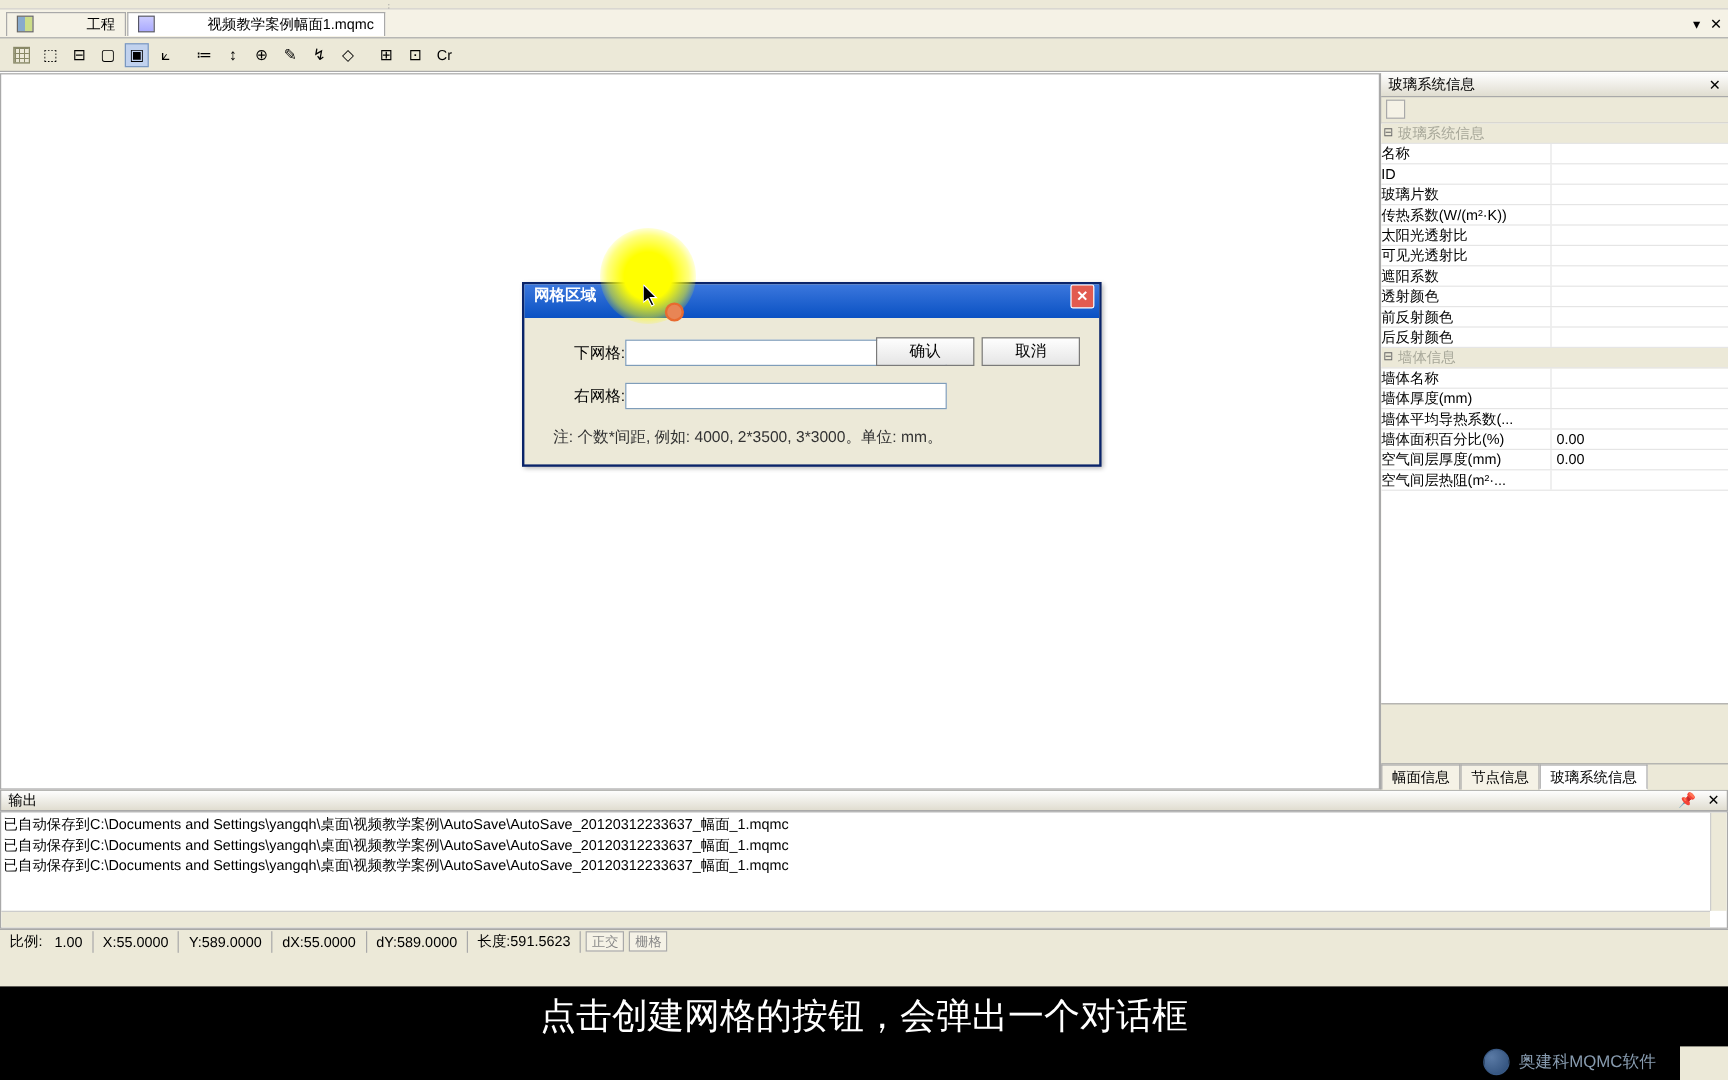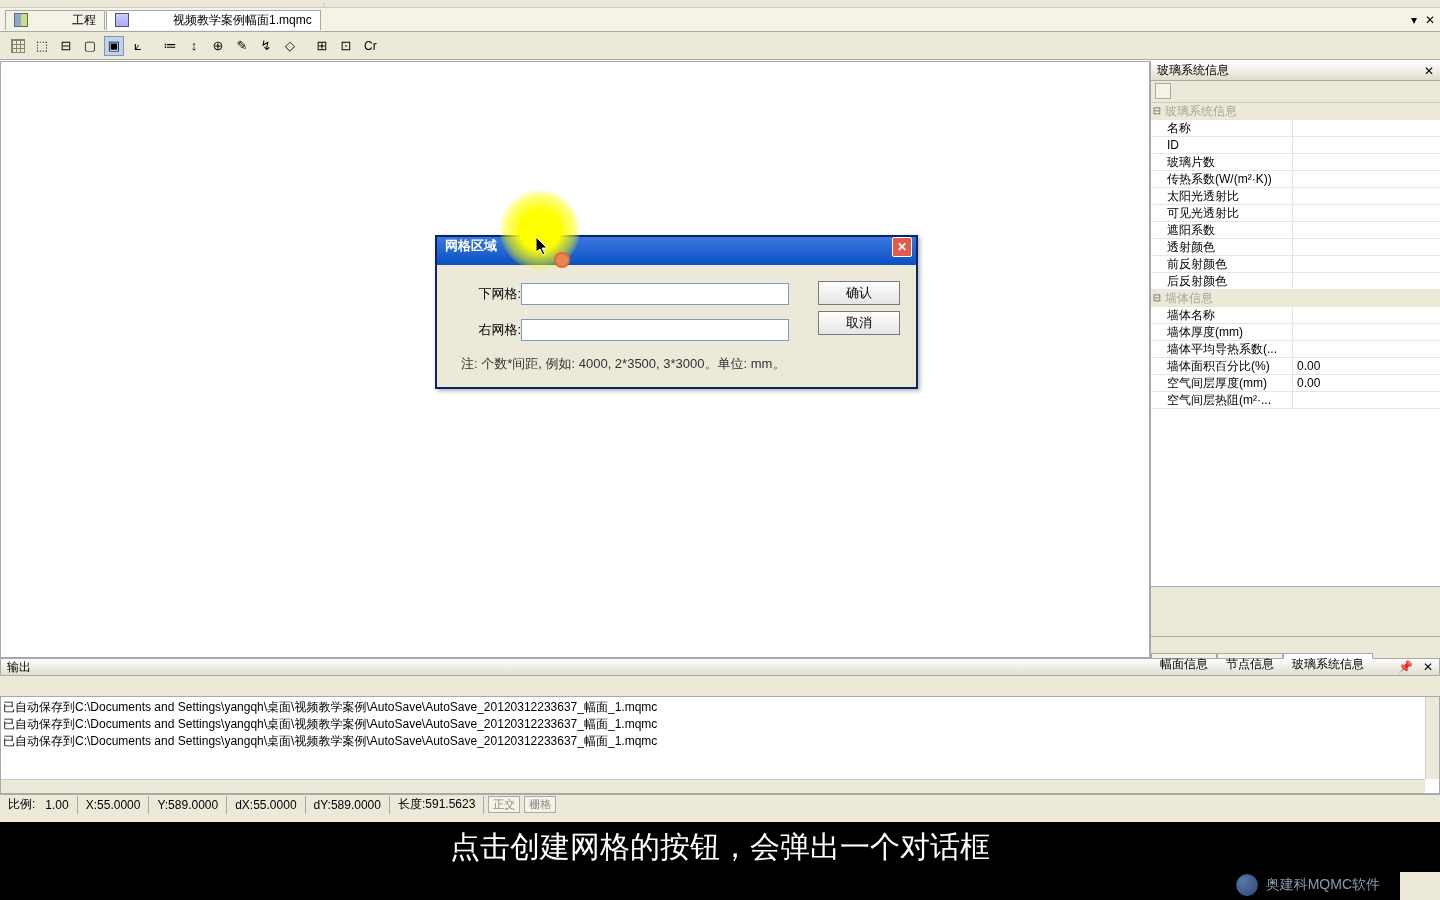--- a/index.html
+++ b/index.html
@@ -36,7 +36,7 @@
 .prop-row.group { background: #ece9d8; position: relative; }
 .prop-row.group .collapse { width: 12px; text-align: center; color: #666; font-size: 10px; line-height: 16px; }
 .prop-row.group .grp-label { color: #a7a799; padding-left: 2px; line-height: 16px; }
-.prop-label { width: 142px; padding-left: 16px; line-height: 16px; border-right: 1px solid #e5e5e5; white-space: nowrap; overflow: hidden; }
+.prop-label { width: 142px; padding-left: 0; line-height: 16px; border-right: 1px solid #e5e5e5; white-space: nowrap; overflow: hidden; }
 .prop-value { flex: 1; padding-left: 4px; line-height: 16px; }
 
 .desc-box { height: 50px; border-top: 1px solid #a9a9a9; background: #ece9d8; }

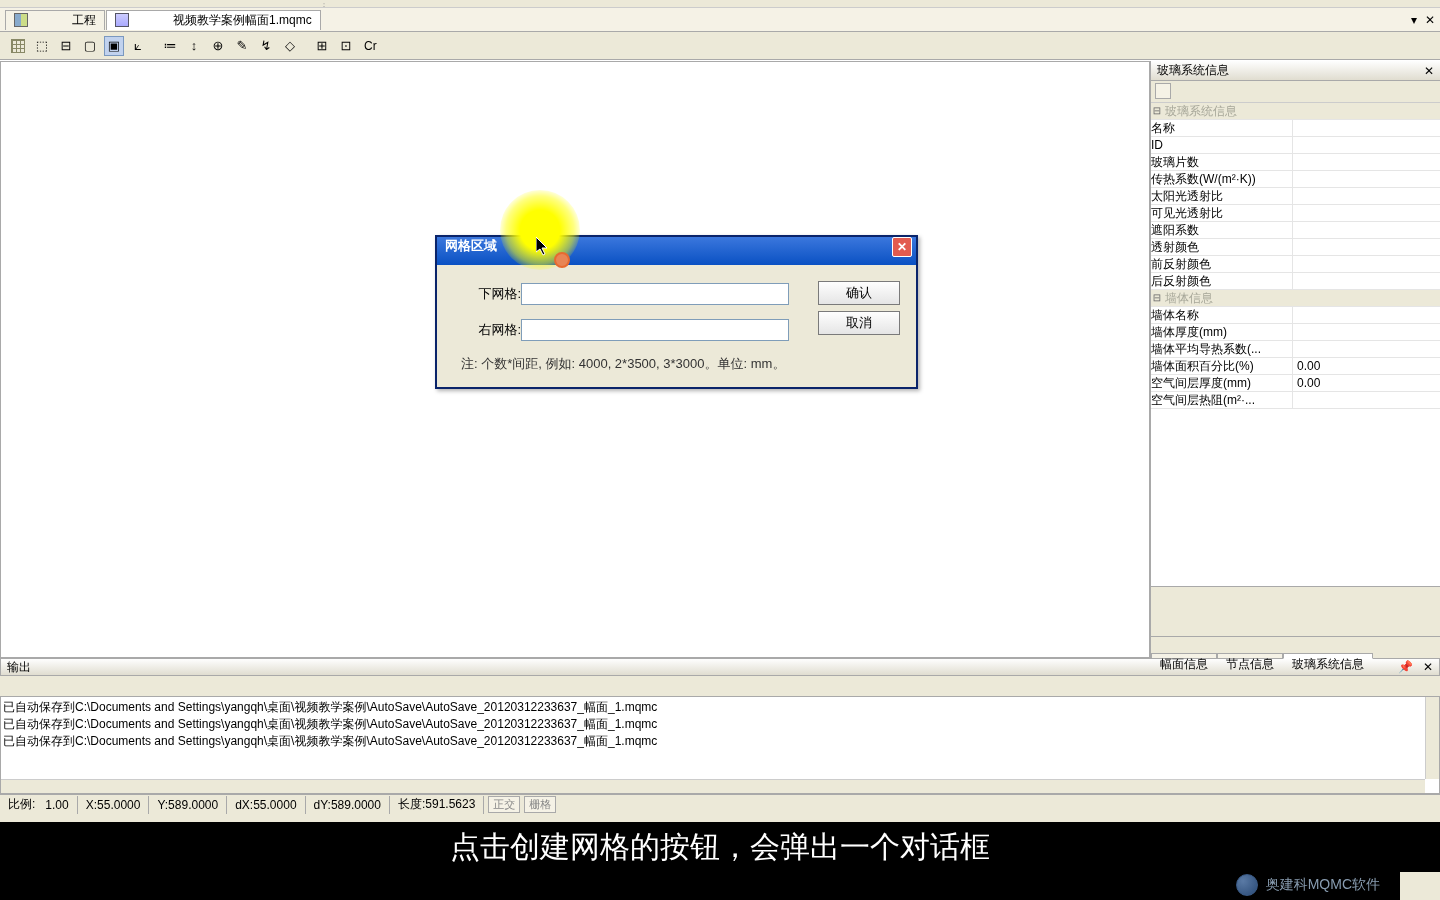--- a/index.html
+++ b/index.html
@@ -64,7 +64,7 @@
 .dlg-row { display: flex; align-items: center; margin-bottom: 14px; }
 .dlg-row label { width: 62px; font-size: 13px; text-align: right; }
 .dlg-row input { width: 268px; height: 22px; border: 1px solid #7f9db9; padding: 0 4px; font-size: 12px; }
-.dlg-btns { position: absolute; right: 16px; top: 16px; display: flex; flex-direction: column; gap: 6px; }
+.dlg-btns { position: absolute; right: 16px; top: 16px; display: flex; gap: 6px; }
 .dlg-btns button { width: 82px; height: 24px; border: 1px solid #7a7a7a; background: linear-gradient(#fefefe, #e5e5e5); font-size: 13px; }
 .dlg-note { font-size: 13px; color: #333; margin-top: 6px; padding-left: 2px; }
 

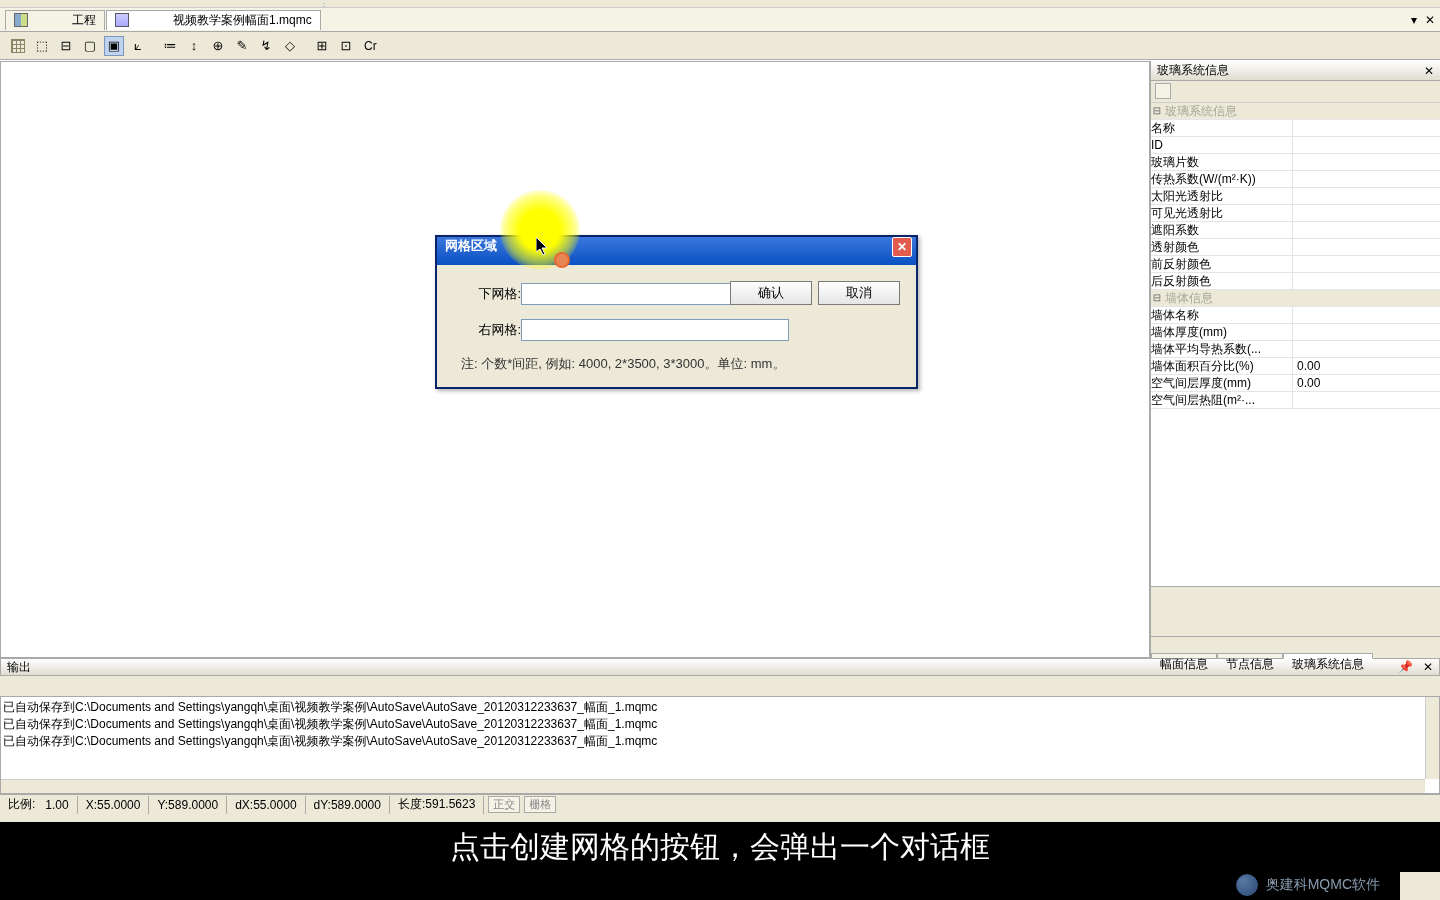--- a/index.html
+++ b/index.html
@@ -42,7 +42,7 @@
 .desc-box { height: 50px; border-top: 1px solid #a9a9a9; background: #ece9d8; }
 
 .panel-tabs { height: 22px; background: #ece9d8; border-top: 1px solid #a9a9a9; display: flex; font-size: 12px; }
-.ptab { padding: 2px 8px; border: 1px solid #a9a9a9; border-bottom: none; background: #f5f2e6; margin-top: 16px; }
+.ptab { padding: 2px 8px; border: 1px solid #a9a9a9; border-bottom: none; background: #f5f2e6; margin-top: 0; }
 .ptab.active { background: #fff; border-bottom: 1px solid #fff; }
 
 

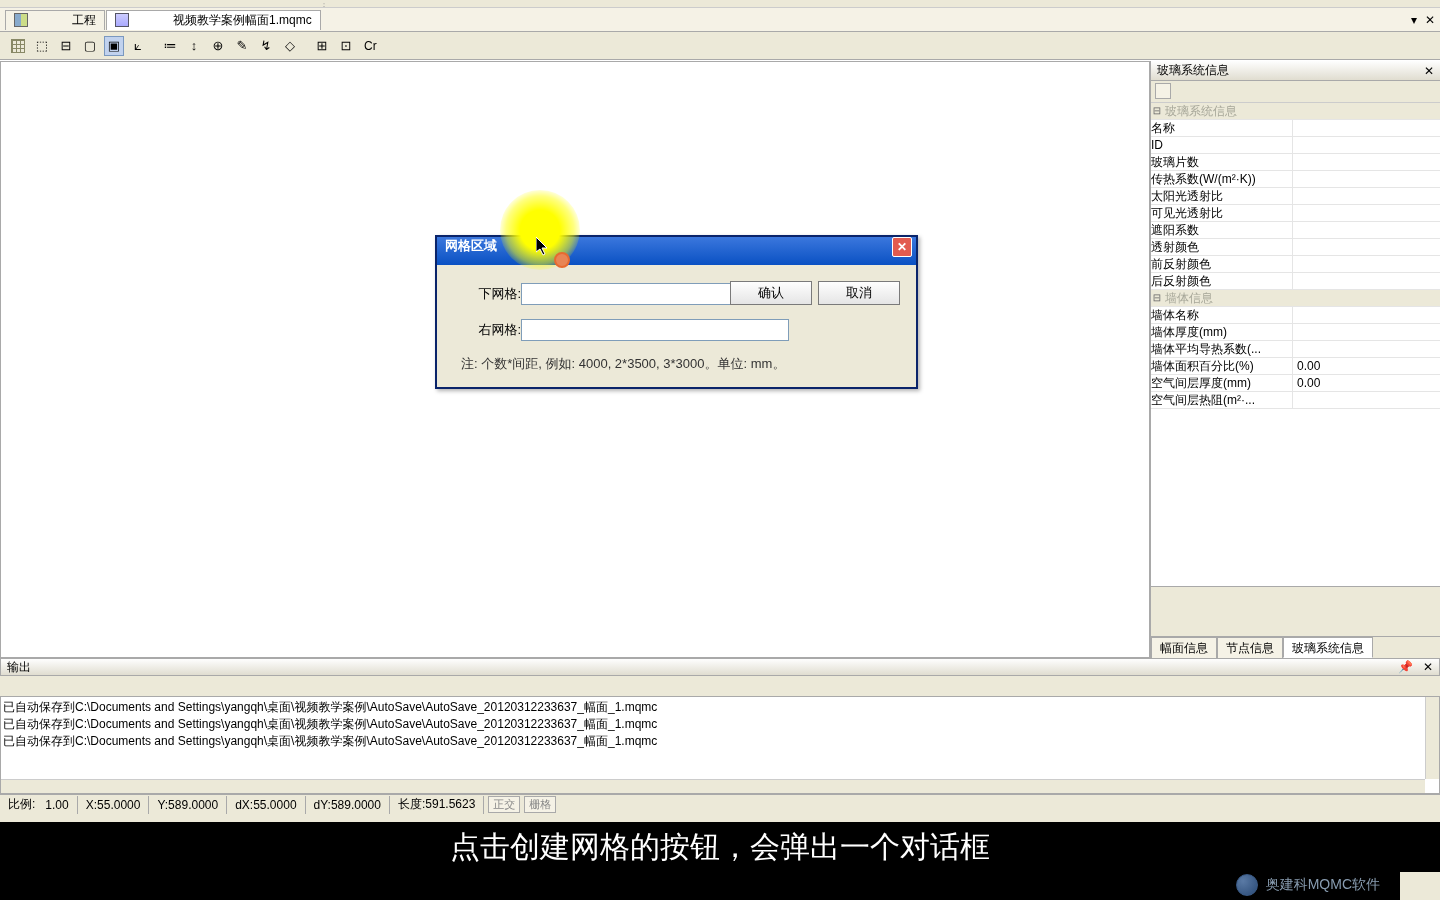--- a/index.html
+++ b/index.html
@@ -47,7 +47,7 @@
 
 
 .output-header { height: 18px; background: linear-gradient(#fefefe, #e0ddd0); border: 1px solid #a9a9a9; display: flex; align-items: center; justify-content: space-between; padding: 0 6px; font-size: 12px; }
-.output-body { height: 98px; background: #fff; border: 1px solid #a9a9a9; font-family: "SimSun", monospace; font-size: 12px; padding: 2px; overflow: auto; position: relative; margin-top: 20px; }
+.output-body { height: 98px; background: #fff; border: 1px solid #a9a9a9; font-family: "SimSun", monospace; font-size: 12px; padding: 2px; overflow: auto; position: relative; }
 .output-body .scroll-x { position: absolute; bottom: 0; left: 0; right: 14px; height: 14px; background: #ece9d8; border-top: 1px solid #ccc; }
 .output-body .scroll-y { position: absolute; right: 0; top: 0; bottom: 14px; width: 14px; background: #ece9d8; border-left: 1px solid #ccc; }
 

